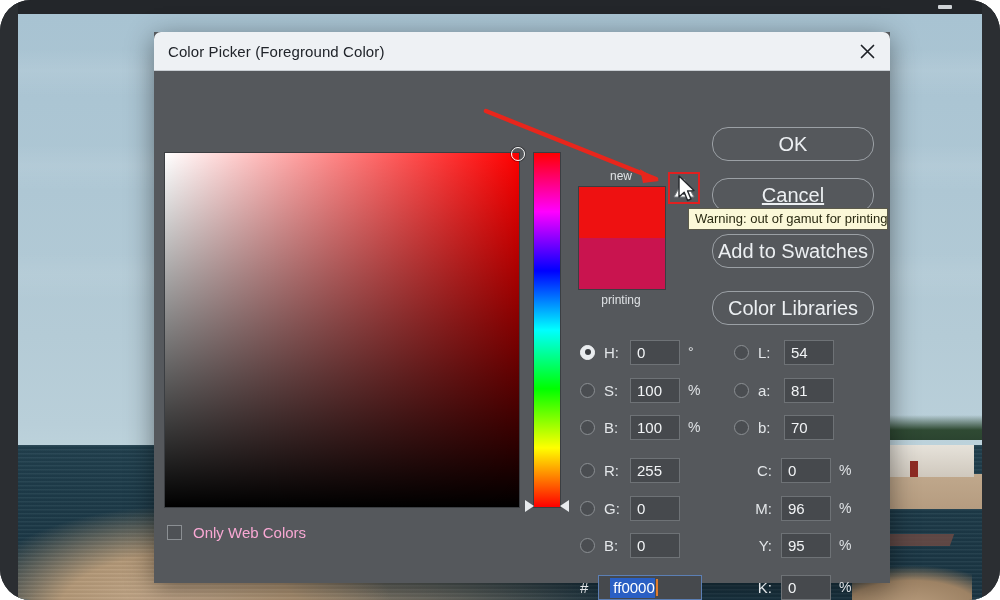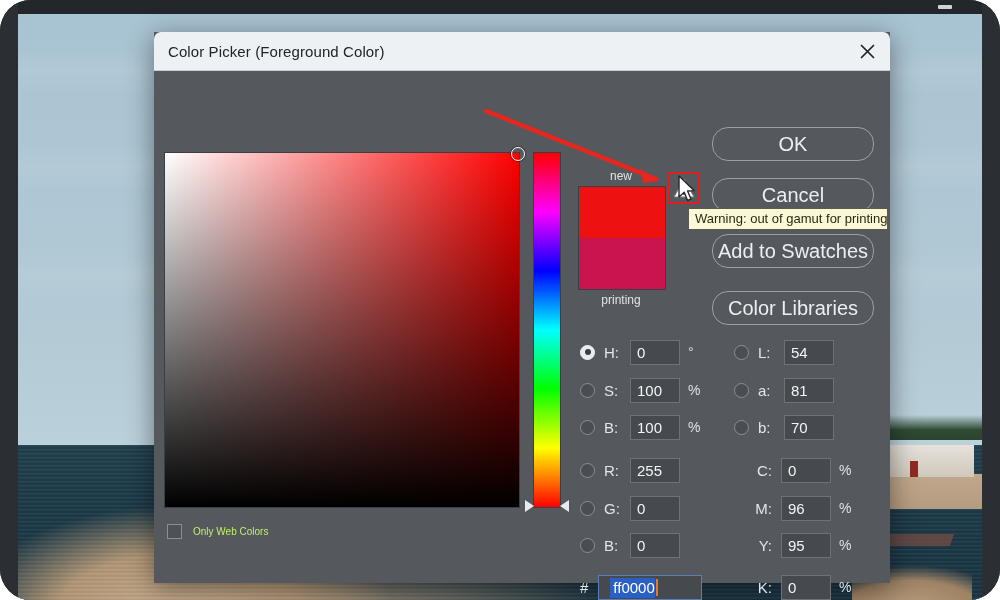--- a/index.html
+++ b/index.html
@@ -273,7 +273,7 @@
     cursor: pointer;
   }
   #btn-ok       { top: 56px; }
-  #btn-cancel   { top: 107px; }
+  #btn-cancel   { top: 107px; text-decoration: underline; }
   #btn-swatches { top: 163px; }
   #btn-libs     { top: 220px; }
 

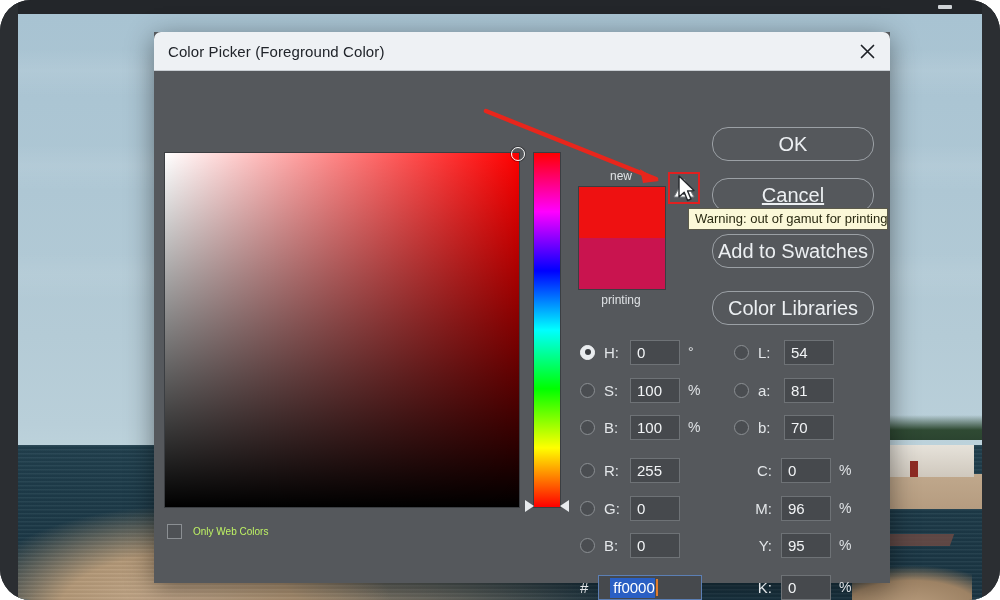--- a/index.html
+++ b/index.html
@@ -386,8 +386,8 @@
     cursor: pointer;
   }
   #webcolors-label {
-    color: #bef264;
-    font-size: 10px;
+    color: #f9a8d4;
+    font-size: 15px;
   }
 </style>
 </head>

